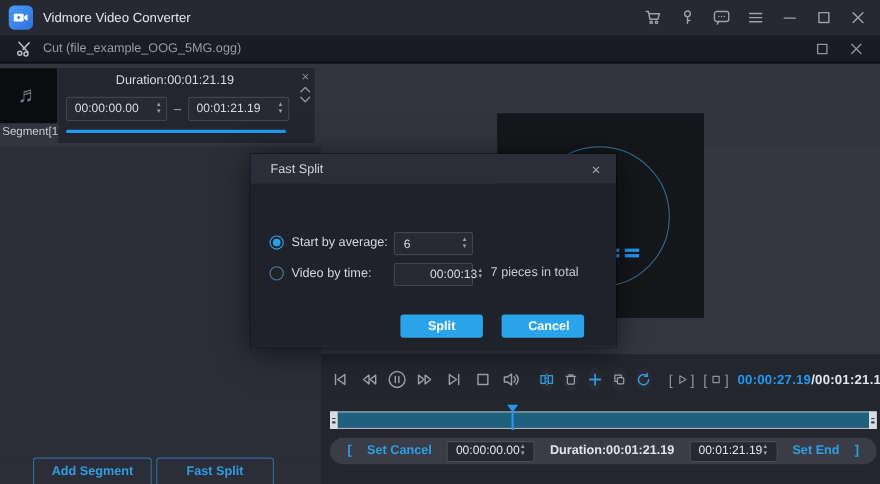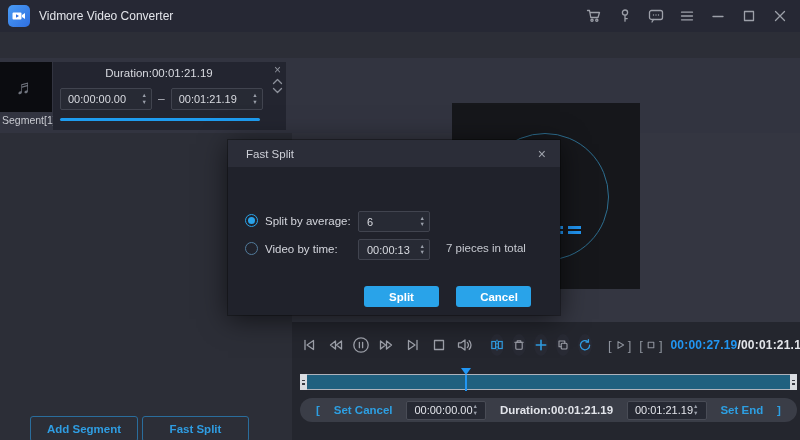--- a/index.html
+++ b/index.html
@@ -172,6 +172,28 @@
     </div>
   </div>
 
+  <div class="cutbar">
+    <span>
+      <svg class="ic" width="16" height="16" viewBox="0 0 16 16" style="stroke:#b9bcc4;stroke-width:1.4">
+          <path d="M3.2 2.5l8.2 9M12.4 3L6.9 8.9"></path>
+          <circle cx="4" cy="12.3" r="1.8"></circle>
+          <circle cx="9.6" cy="13.1" r="1.8"></circle>
+        </svg>
+    </span>
+    <span class="cuttitle">Cut (file_example_OOG_5MG.ogg)</span>
+    <div class="cut-icons">
+      <span>
+        <svg class="ic" width="15" height="15" viewBox="0 0 16 16" style="stroke:#8e929c">
+            <rect x="3.5" y="3.5" width="9" height="9"></rect>
+          </svg>
+      </span>
+      <span>
+        <svg class="ic" width="15" height="15" viewBox="0 0 16 16" style="stroke:#8e929c">
+            <path d="M3.5 3.5l9 9M12.5 3.5l-9 9"></path>
+          </svg>
+      </span>
+    </div>
+  </div>
 
   <div class="strip"></div>
   <div class="right-upper"></div>

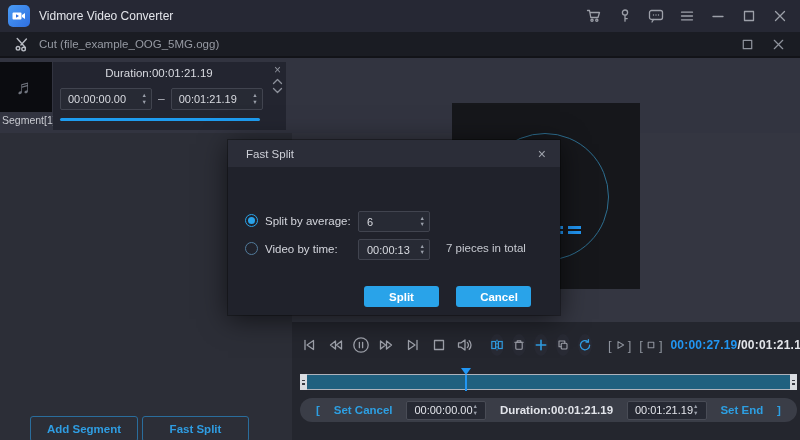--- a/index.html
+++ b/index.html
@@ -258,7 +258,7 @@
     <div class="dlg-body">
 
       <span class="radio sel" style="left:17px; top:47px;"></span>
-      <span class="dlg-label" style="left:37px; top:48px;">Split by average:</span>
+      <span class="dlg-label" style="left:37px; top:48px;">Start by average:</span>
       <div class="dlg-input" style="top:44px;">
         <span class="val">6</span>
         <span class="spin">

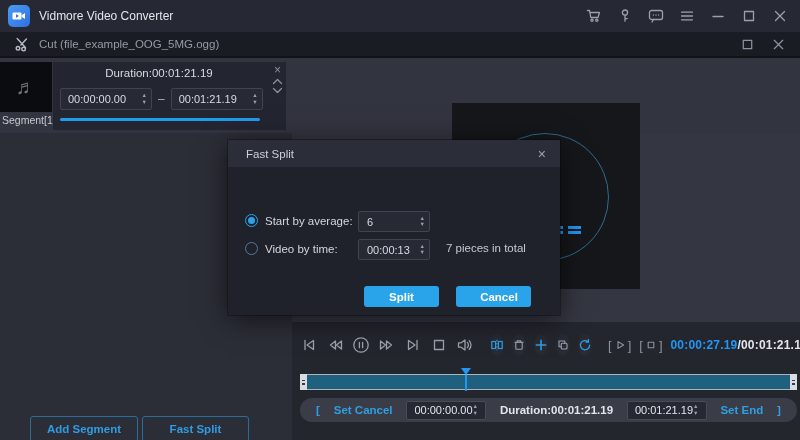--- a/index.html
+++ b/index.html
@@ -269,7 +269,7 @@
 
       <span class="radio unsel" style="left:17px; top:75px;"></span>
       <span class="dlg-label" style="left:37px; top:76px;">Video by time:</span>
-      <div class="dlg-input" style="top:72px;">
+      <div class="dlg-input" style="top:72px;padding-left:24px;">
         <span class="val">00:00:13</span>
         <span class="spin">
           <span>▲</span>

